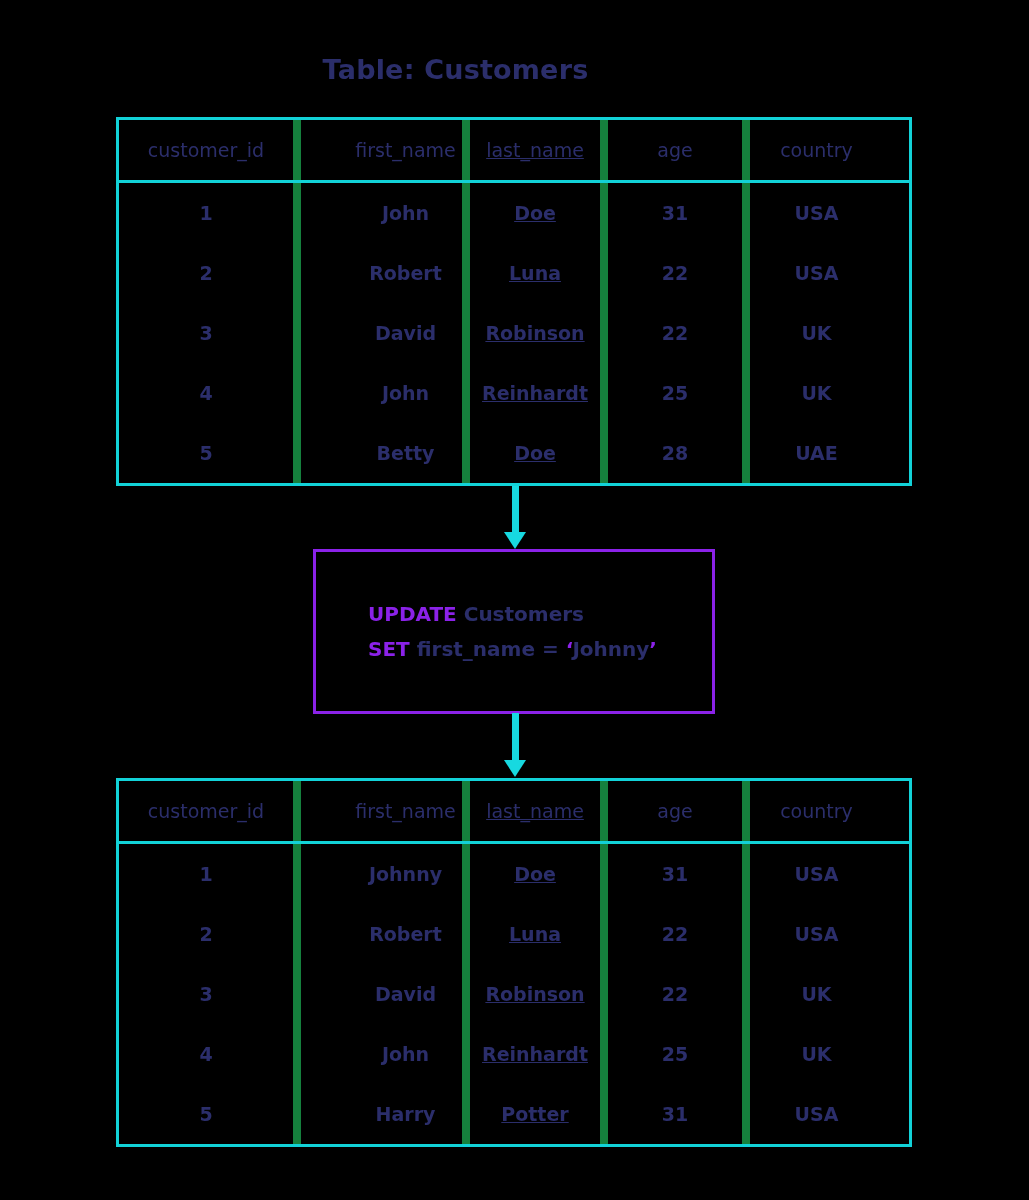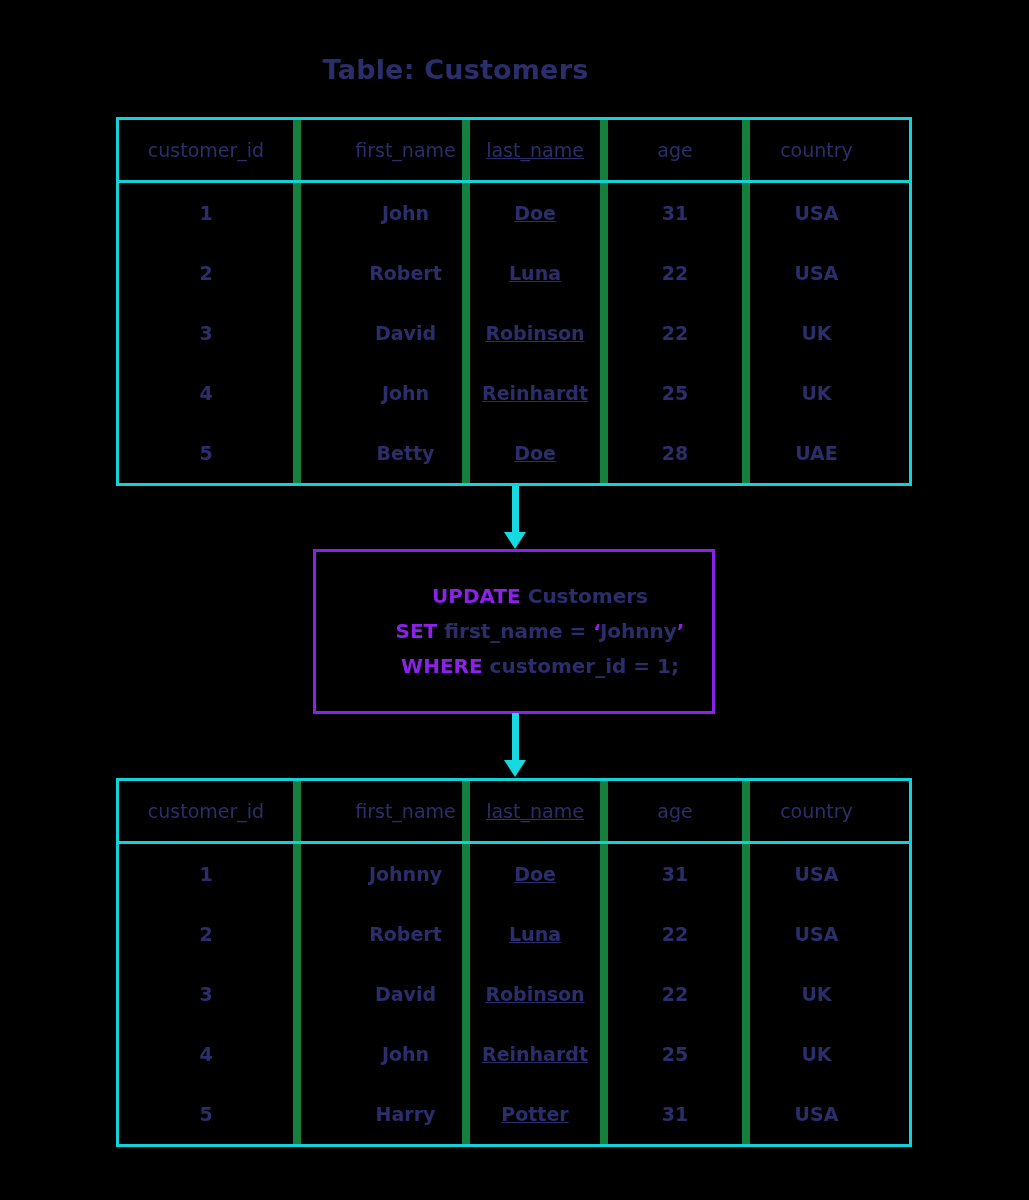--- a/index.html
+++ b/index.html
@@ -129,7 +129,7 @@
     box-sizing: border-box;
     display: flex;
     flex-direction: column;
-    align-items: center;
+    align-items: flex-start;
     justify-content: center;
     padding-left: 52px;
   }

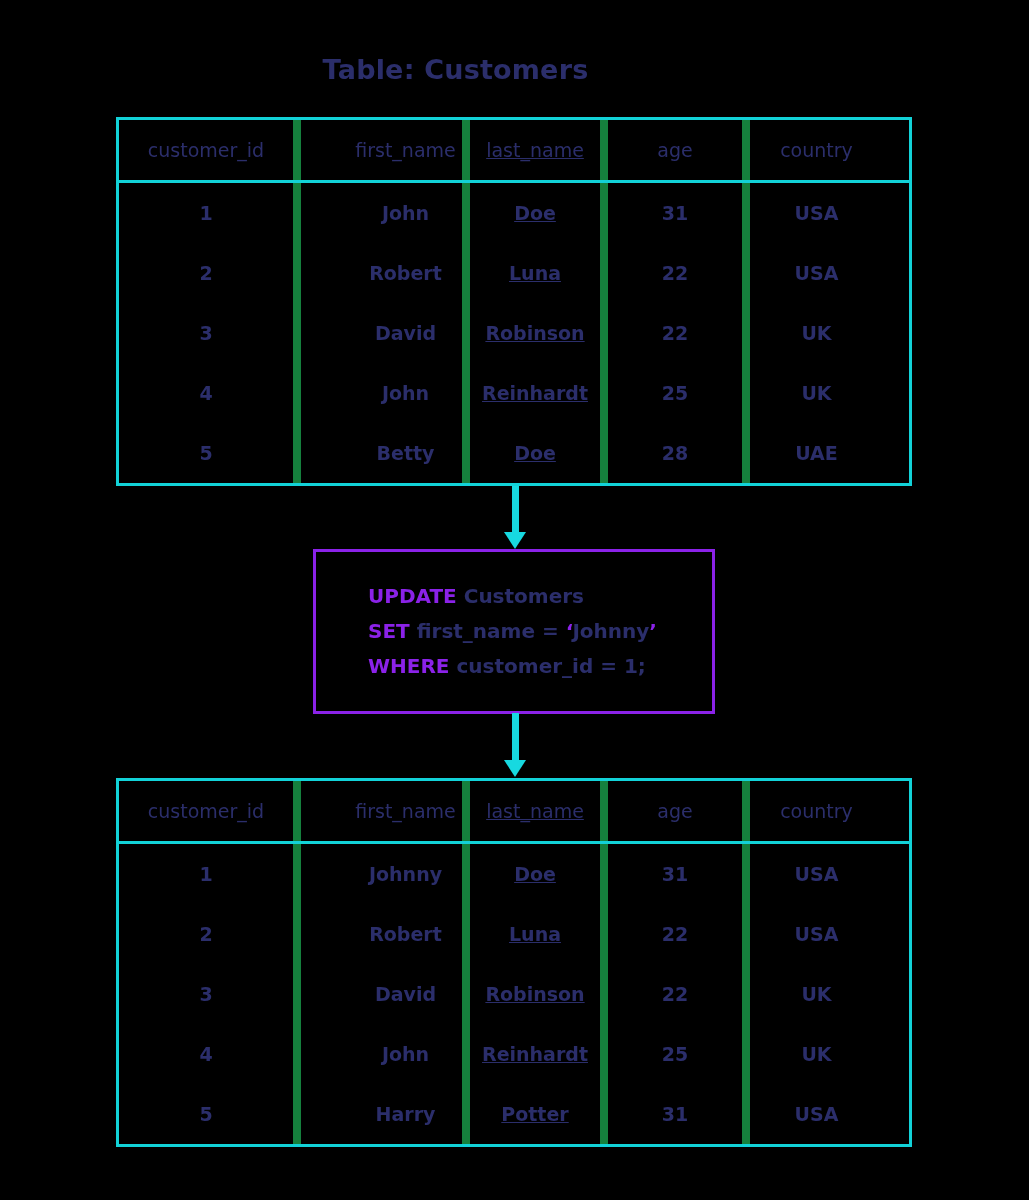--- a/index.html
+++ b/index.html
@@ -219,10 +219,6 @@
       <span class="kw">SET</span>
       <span class="operand">first_name = </span><span class="quote">‘</span><span class="operand">Johnny</span><span class="quote">’</span>
     </div>
-    <div class="sql-line">
-      <span class="kw">WHERE</span>
-      <span class="operand">customer_id = 1;</span>
-    </div>
   </div>
 
   <div class="arrow arrow-2">

